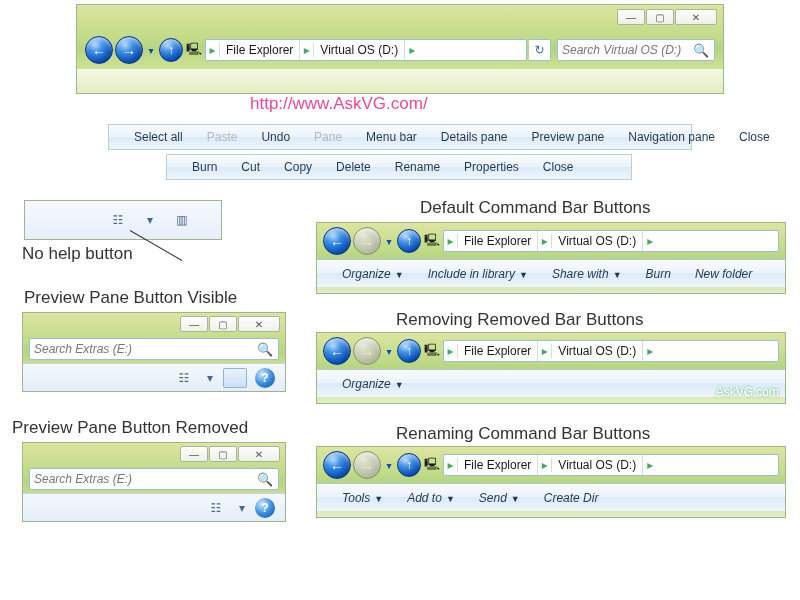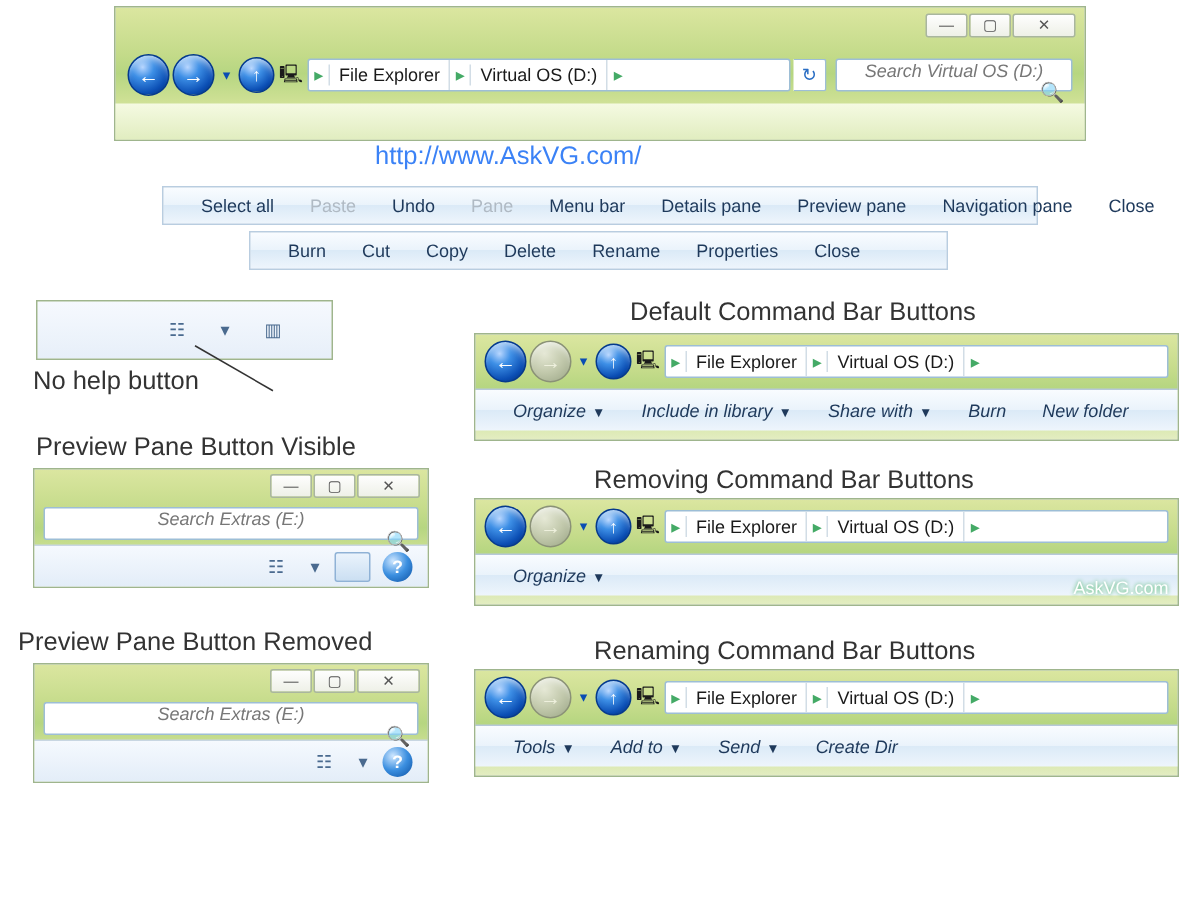--- a/index.html
+++ b/index.html
@@ -39,7 +39,7 @@
   .bc-sep { width:14px; text-align:center; color:#4a6; border-right:1px solid #d2dde6;}
   .searchbox {
     background:#fff; border:1px solid #9dbed6; height:22px; display:flex; align-items:center;
-    border-radius:2px; padding:0 4px; color:#777; font-style:italic;flex-direction:column;
+    border-radius:2px; padding:0 4px; color:#777; font-style:italic;
   }
   .searchbox .mag { margin-left:auto; color:#2a6ec4; font-style:normal; font-size:13px; }
   .refresh {

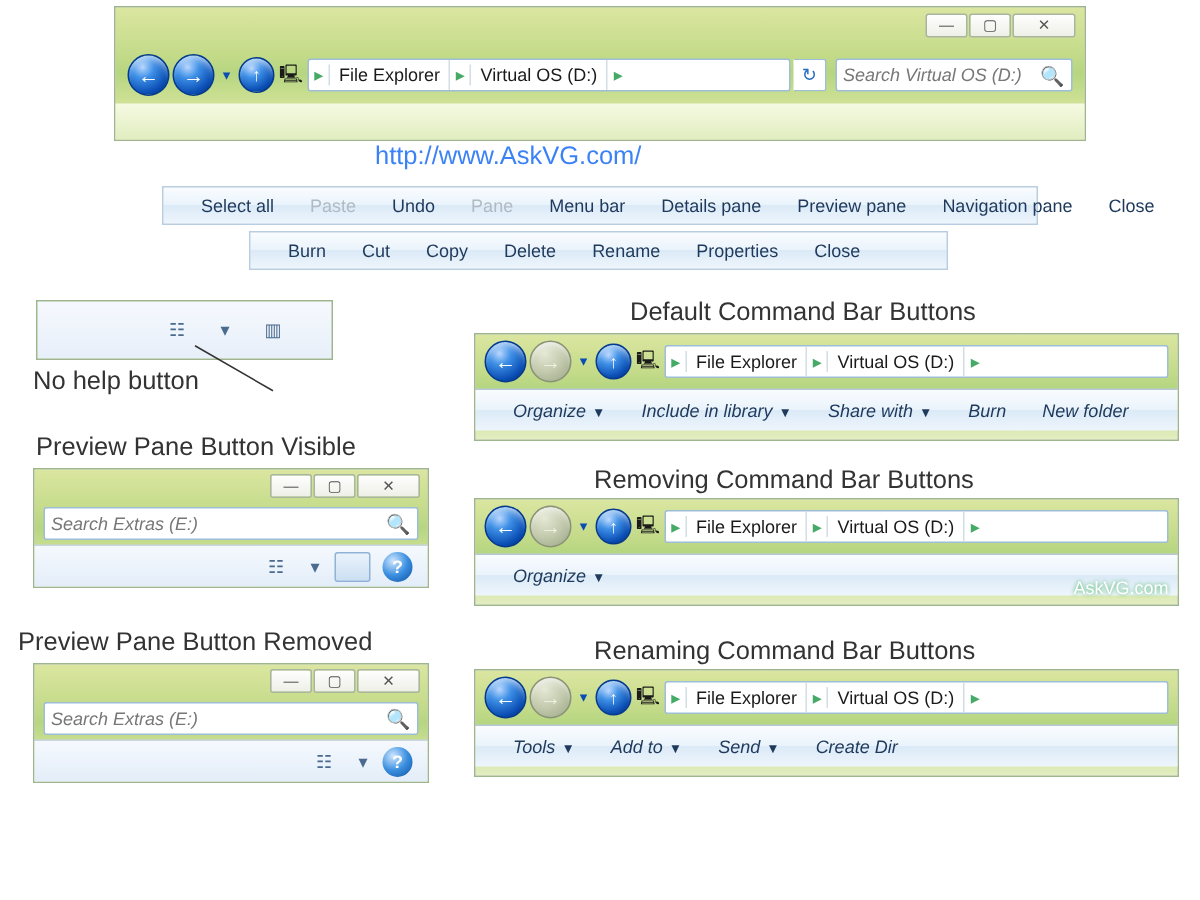--- a/index.html
+++ b/index.html
@@ -75,7 +75,7 @@
   #top-window .searchbox { width:158px; margin-left:4px;}
   #top-window .bottom-strip { height:24px; background:linear-gradient(#f5fae2,#e1edc0); }
 
-  #url-label { left:250px; top:94px; font-size:17px; color:#3b82f6; position:absolute; }
+  #url-label { left:250px; top:94px; font-size:17px; color:#ec4899; position:absolute; }
 
   
   #bar1 { position:absolute; left:108px; top:124px; width:584px; }

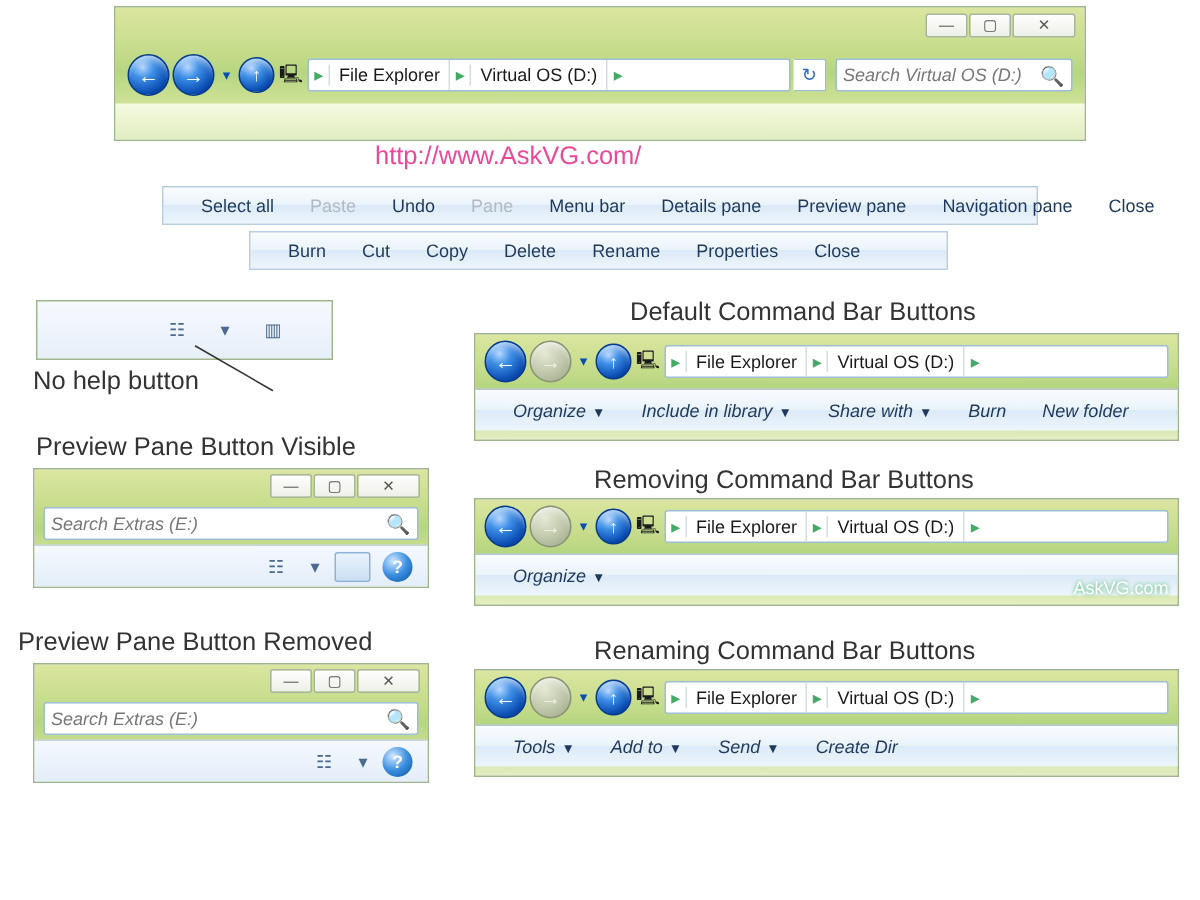--- a/index.html
+++ b/index.html
@@ -246,7 +246,7 @@
   </div>
 </div>
 
-<div id="r2-label" class="label">Removing Command Bar Buttons</div>
+<div id="r2-label" class="label">Removing Removed Bar Buttons</div>
 <div id="r2" class="rwin green-bg">
   <div class="addr-row">
     <span class="nav-circle">←</span>

